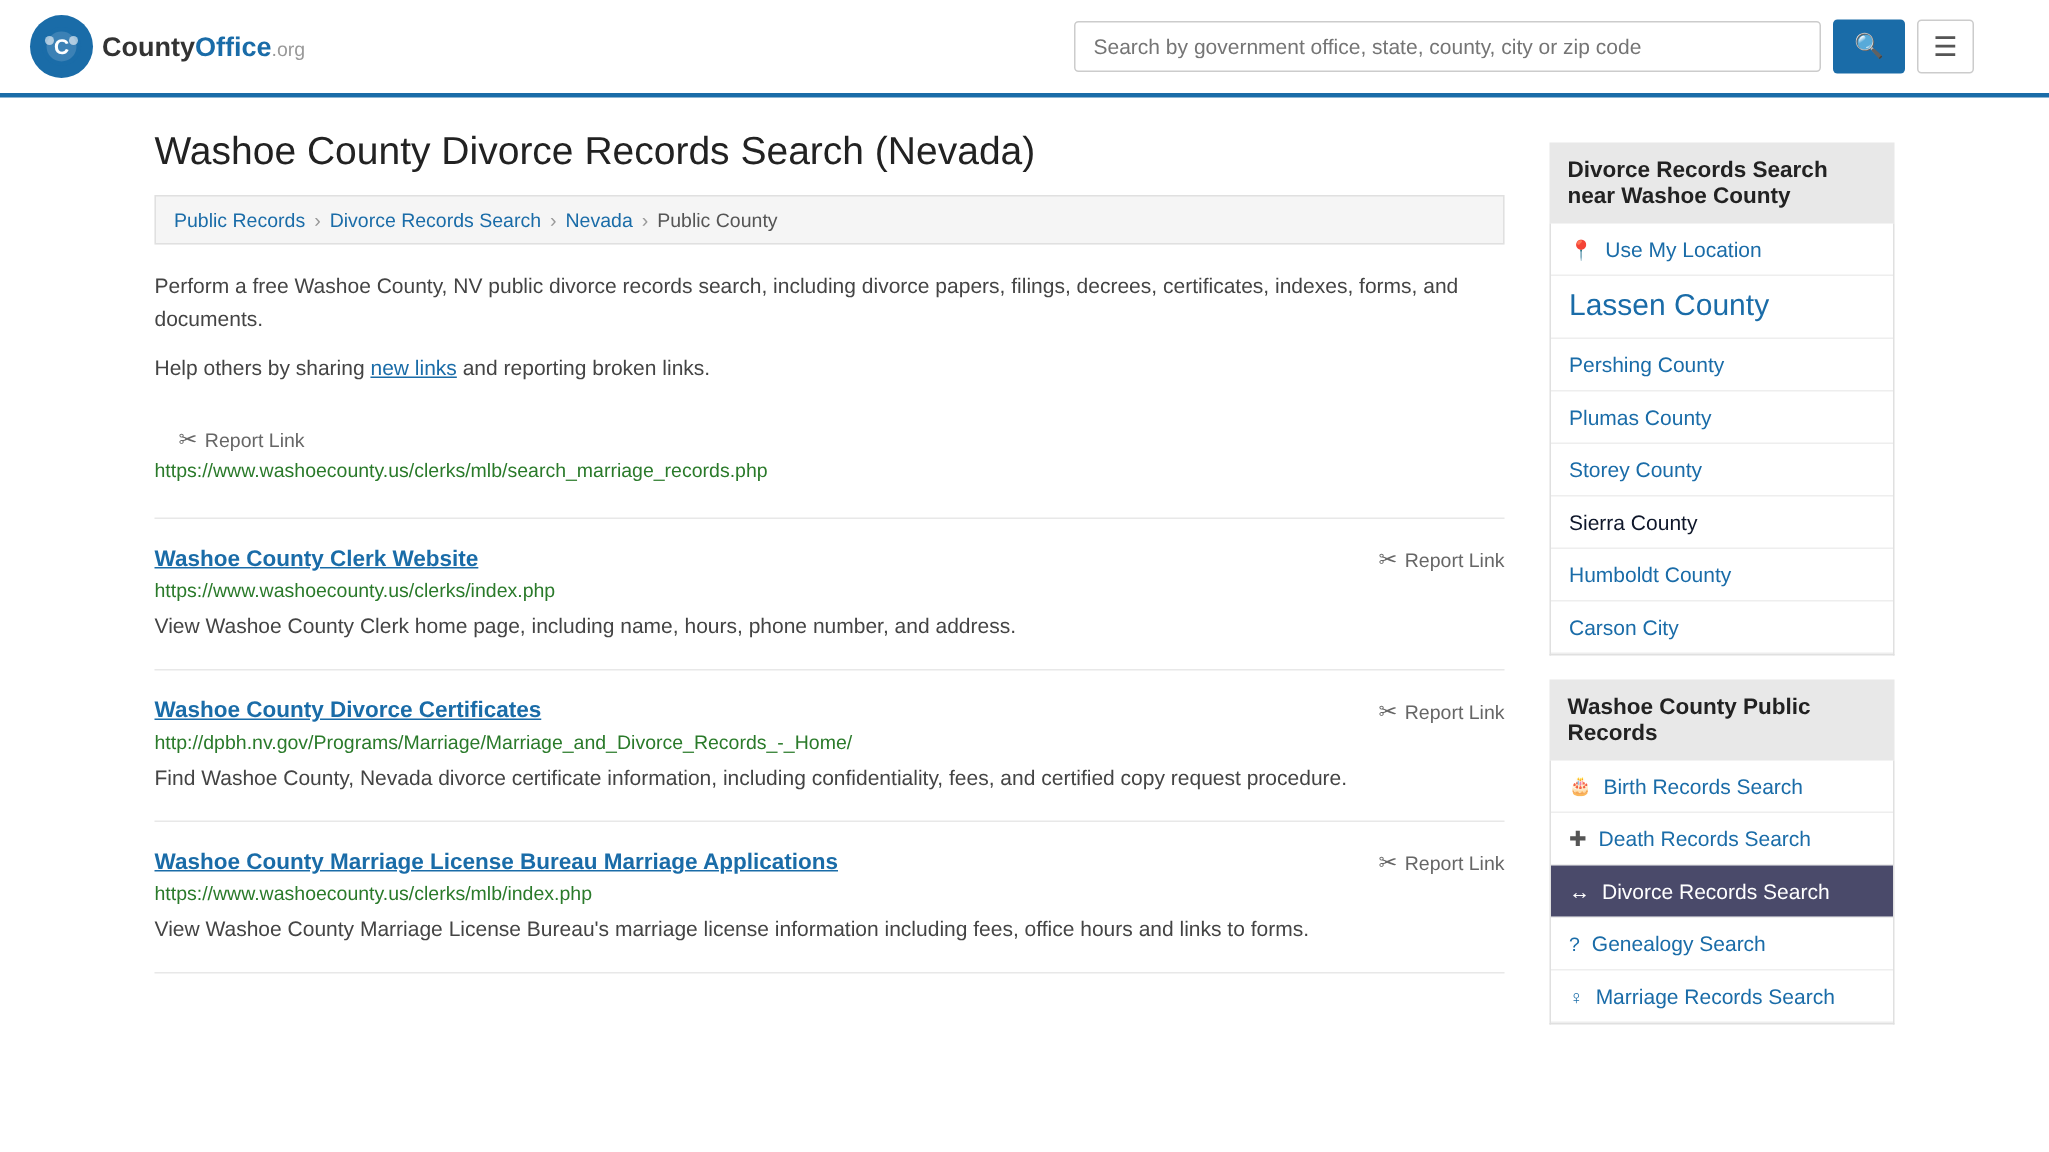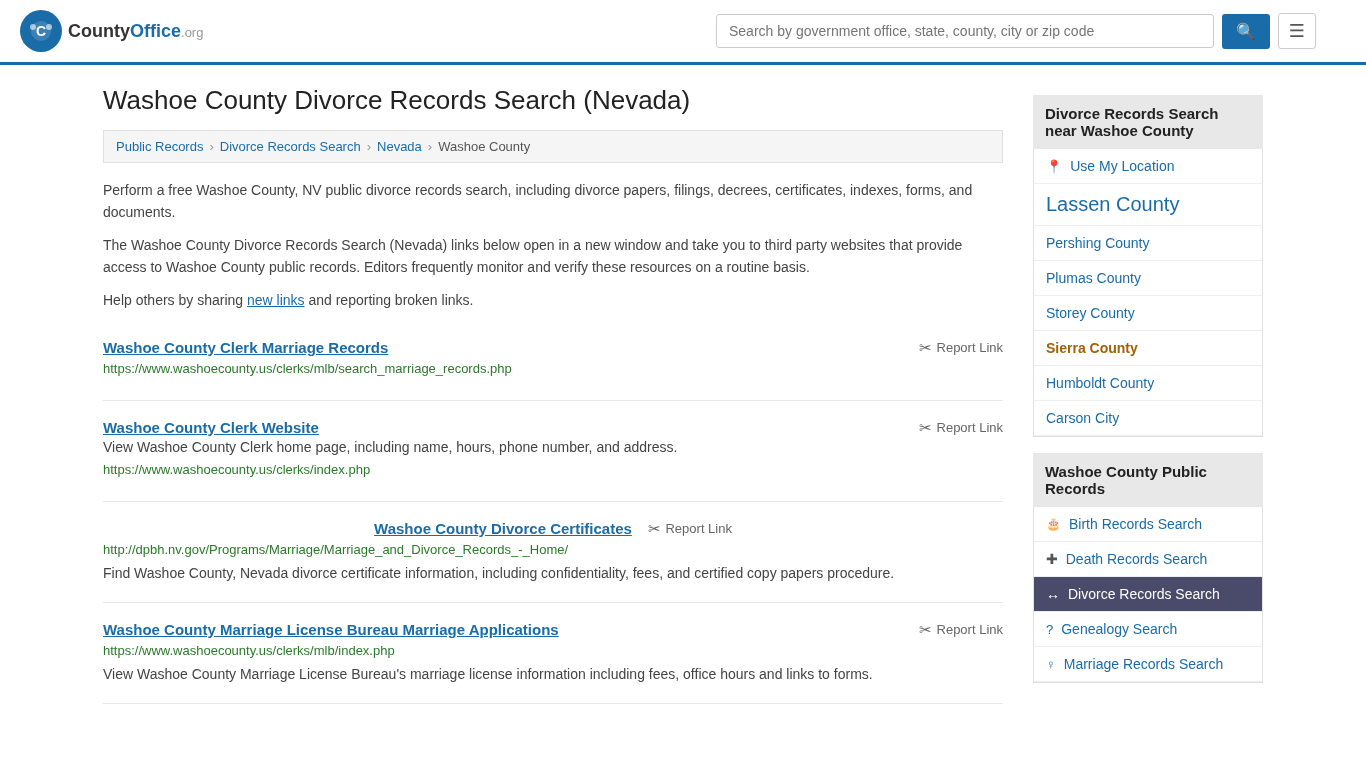--- a/index.html
+++ b/index.html
@@ -188,7 +188,7 @@
       <span class="bc-sep">›</span>
       <a href="#" style="color:#1a6ca8;text-decoration:none;">Nevada</a>
       <span class="bc-sep">›</span>
-      <span>Washoe County</span>
+      <span>Public County</span>
     </div>
 
     <div id="description" style="margin-bottom:10px;">

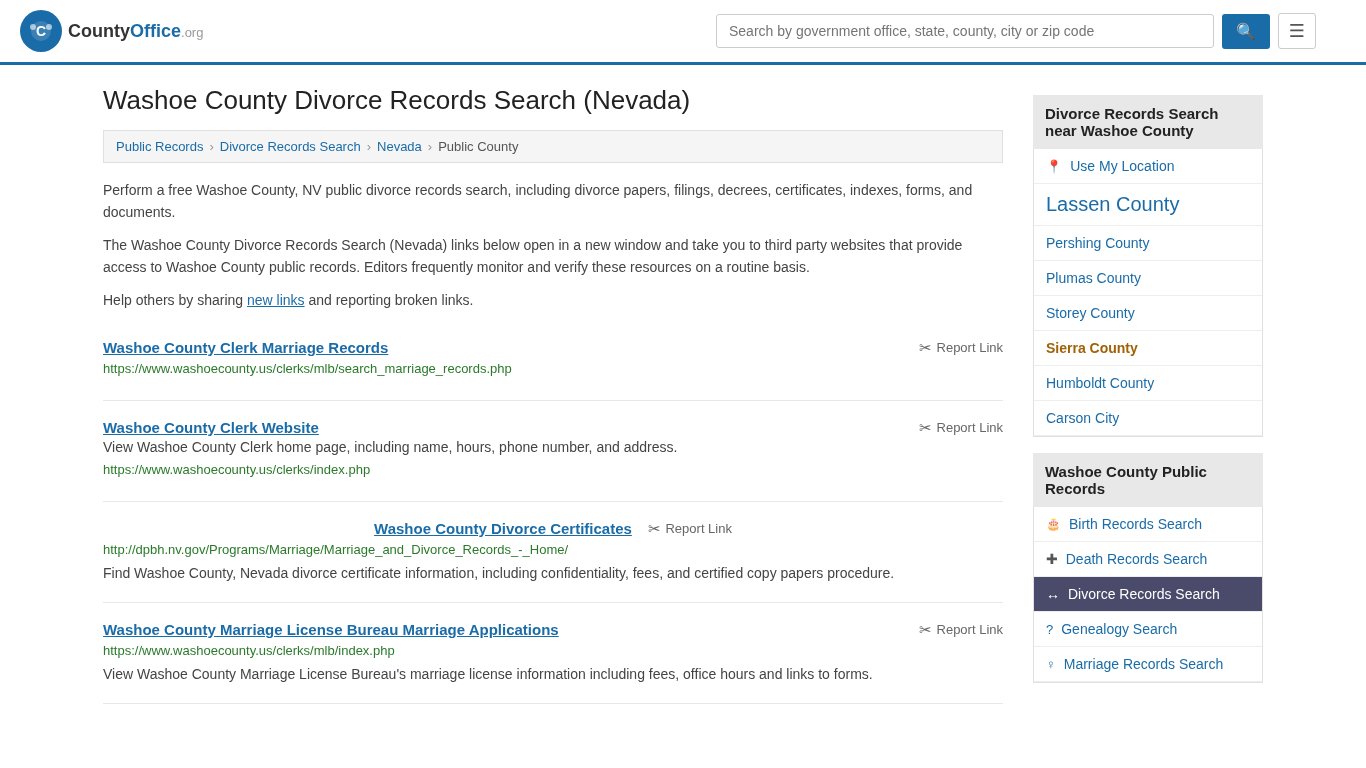--- a/index.html
+++ b/index.html
@@ -193,7 +193,6 @@
 
     <div id="description" style="margin-bottom:10px;">
       <p style="font-size:14px;color:#444;line-height:1.6;margin-bottom:10px;">Perform a free Washoe County, NV public divorce records search, including divorce papers, filings, decrees, certificates, indexes, forms, and documents.</p>
-      <p style="font-size:14px;color:#444;line-height:1.6;margin-bottom:10px;">The Washoe County Divorce Records Search (Nevada) links below open in a new window and take you to third party websites that provide access to Washoe County public records. Editors frequently monitor and verify these resources on a routine basis.</p>
       <p style="font-size:14px;color:#444;line-height:1.6;margin-bottom:10px;">
         <span>Help others by sharing </span><a href="#" style="color:#1a6ca8;">new links</a><span> and reporting broken links.</span>
       </p>

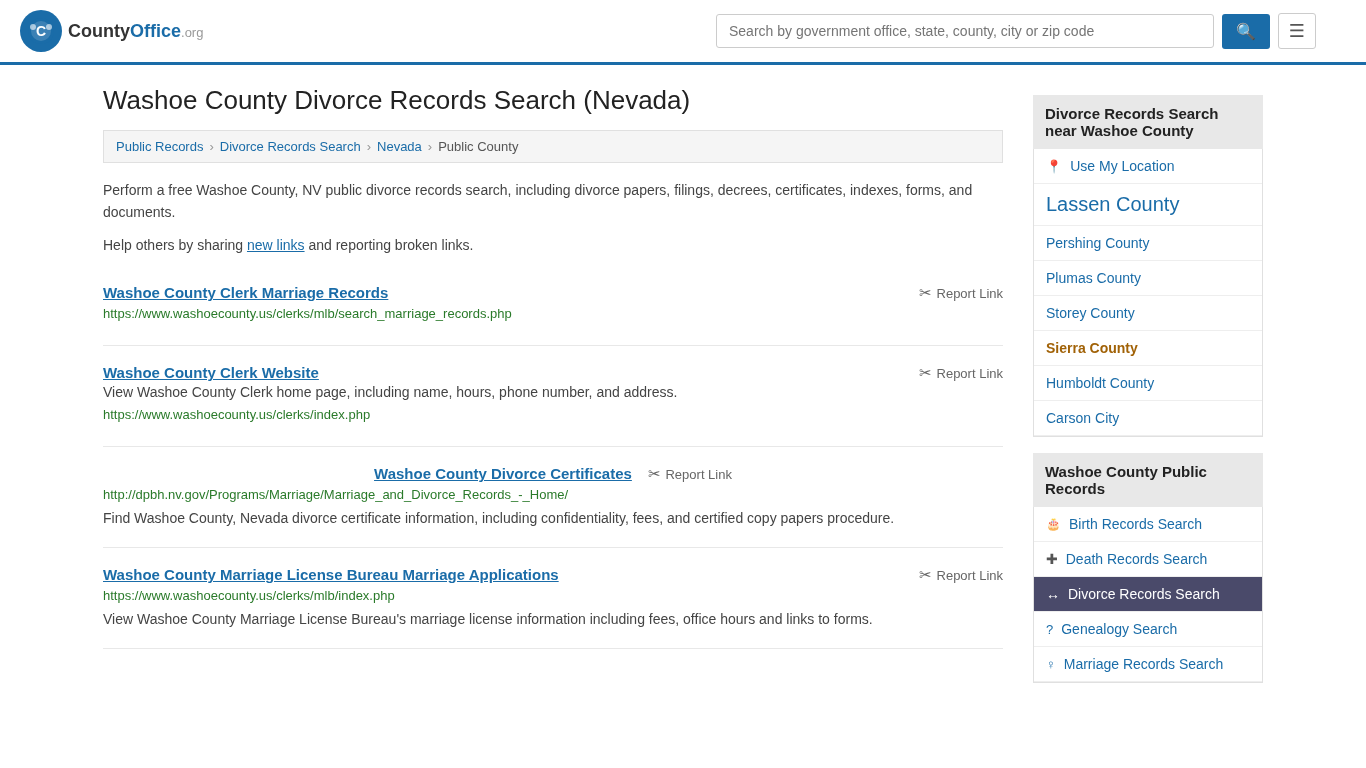--- a/index.html
+++ b/index.html
@@ -201,7 +201,6 @@
     <div id="records-list">
         <div class="record-item" style="border-bottom: 1px solid rgb(232, 232, 232); padding: 18px 0px;">
     <div style="display:flex;align-items:flex-start;justify-content:space-between;">
-      <a href="#" style="font-size:15px;font-weight:bold;color:#1a6ca8;text-decoration:underline;">Washoe County Clerk Marriage Records</a>
       <div style="display:flex;align-items:center;gap:5px;font-size:13px;color:#666;white-space:nowrap;cursor:pointer;margin-left:16px;">
         <span style="font-size:15px;">✂</span>
         <span>Report Link</span>

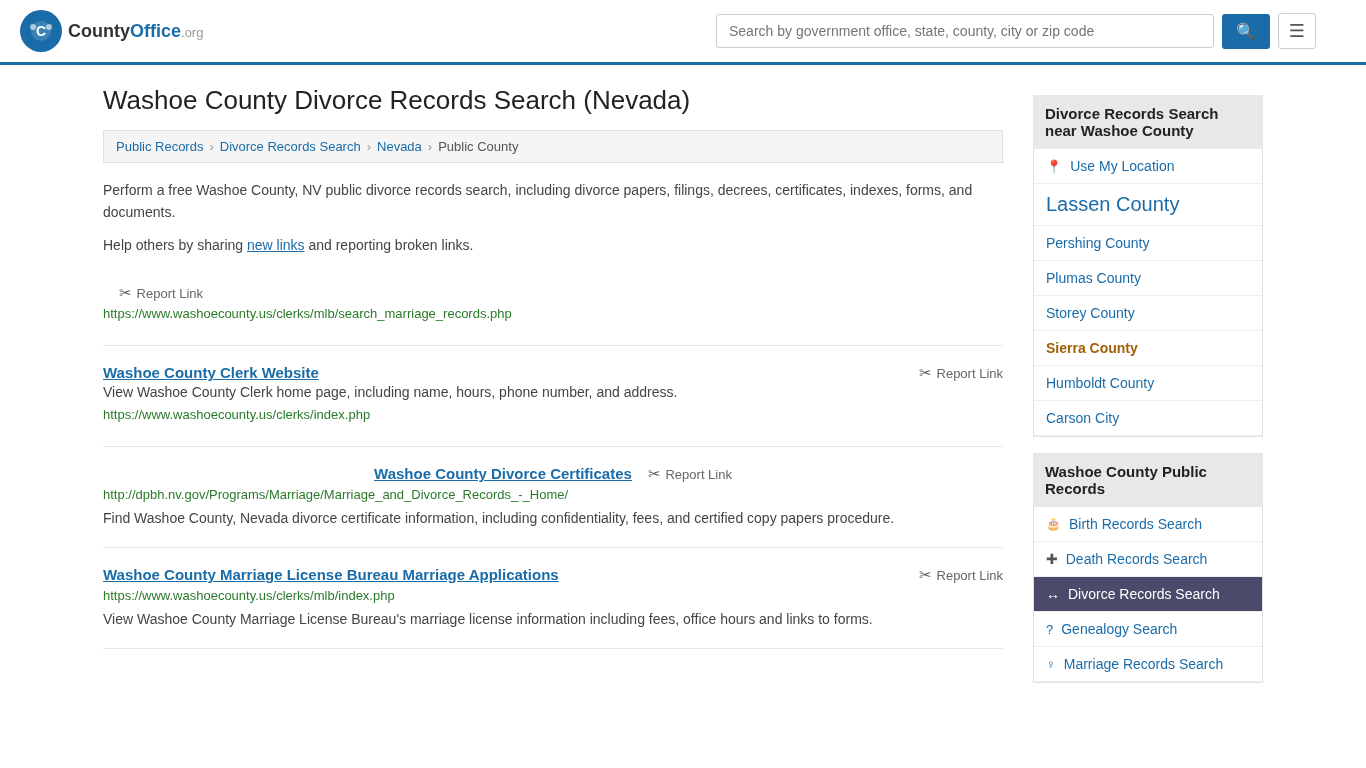--- a/index.html
+++ b/index.html
@@ -276,7 +276,7 @@
     </a>
           </li>
           <li style="border-bottom: 1px solid rgb(238, 238, 238);">
-            <a href="#" style="display:flex;align-items:center;gap:8px;padding:9px 12px;color:#a16207;text-decoration:none;font-size:14px;font-weight:bold;">
+            <a href="#" style="display:flex;align-items:center;gap:8px;padding:9px 12px;color:#0f172a;text-decoration:none;font-size:14px;">
       Sierra County
     </a>
           </li>

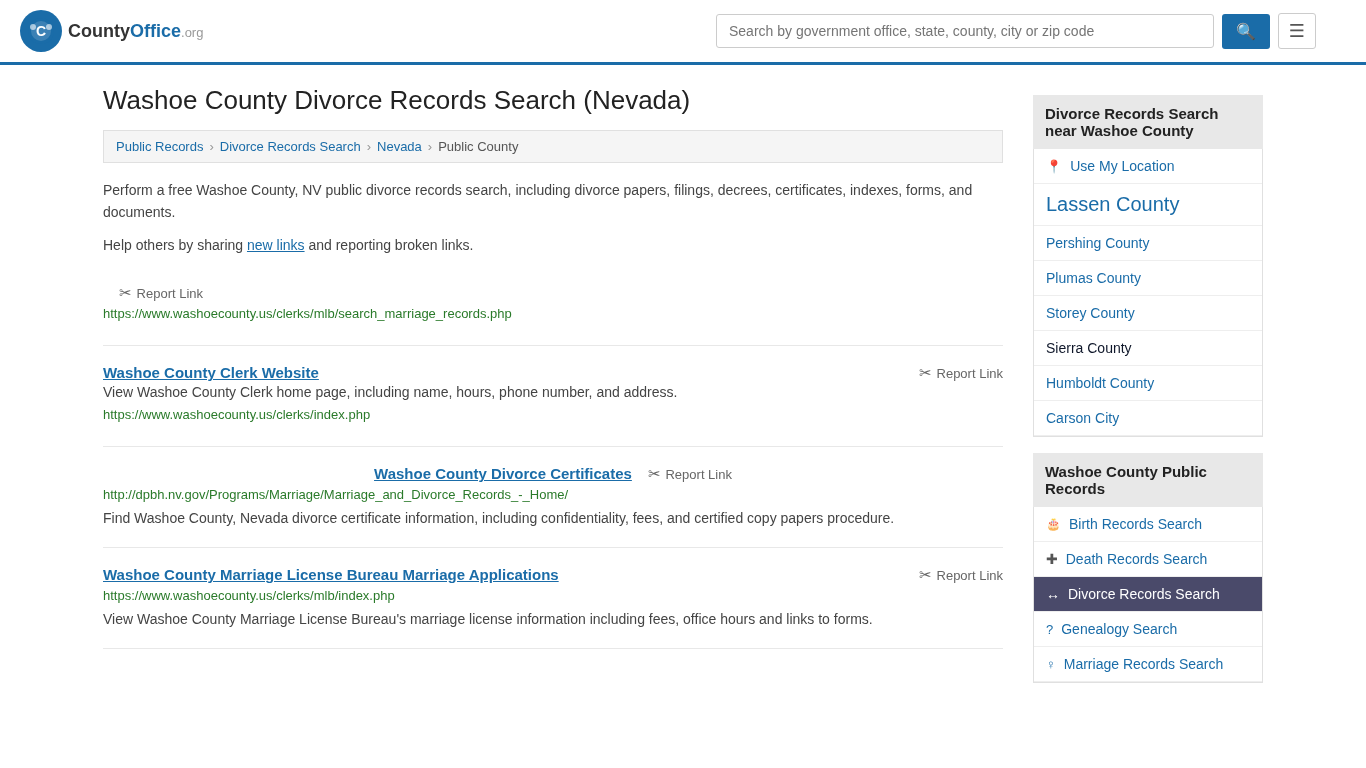--- a/index.html
+++ b/index.html
@@ -216,8 +216,8 @@
         <span>Report Link</span>
       </div>
     </div>
+    <div style="color:#2a7a2a;font-size:13px;margin:4px 0 6px;">https://www.washoecounty.us/clerks/index.php</div>
     <div style="font-size:14px;color:#444;line-height:1.5;">View Washoe County Clerk home page, including name, hours, phone number, and address.</div>
-    <div style="color:#2a7a2a;font-size:13px;margin:4px 0 6px;">https://www.washoecounty.us/clerks/index.php</div>
   </div>
         <div class="record-item" style="border-bottom: 1px solid rgb(232, 232, 232); padding: 18px 0px;">
     <div style="display:flex;align-items:flex-start;justify-content:center;">

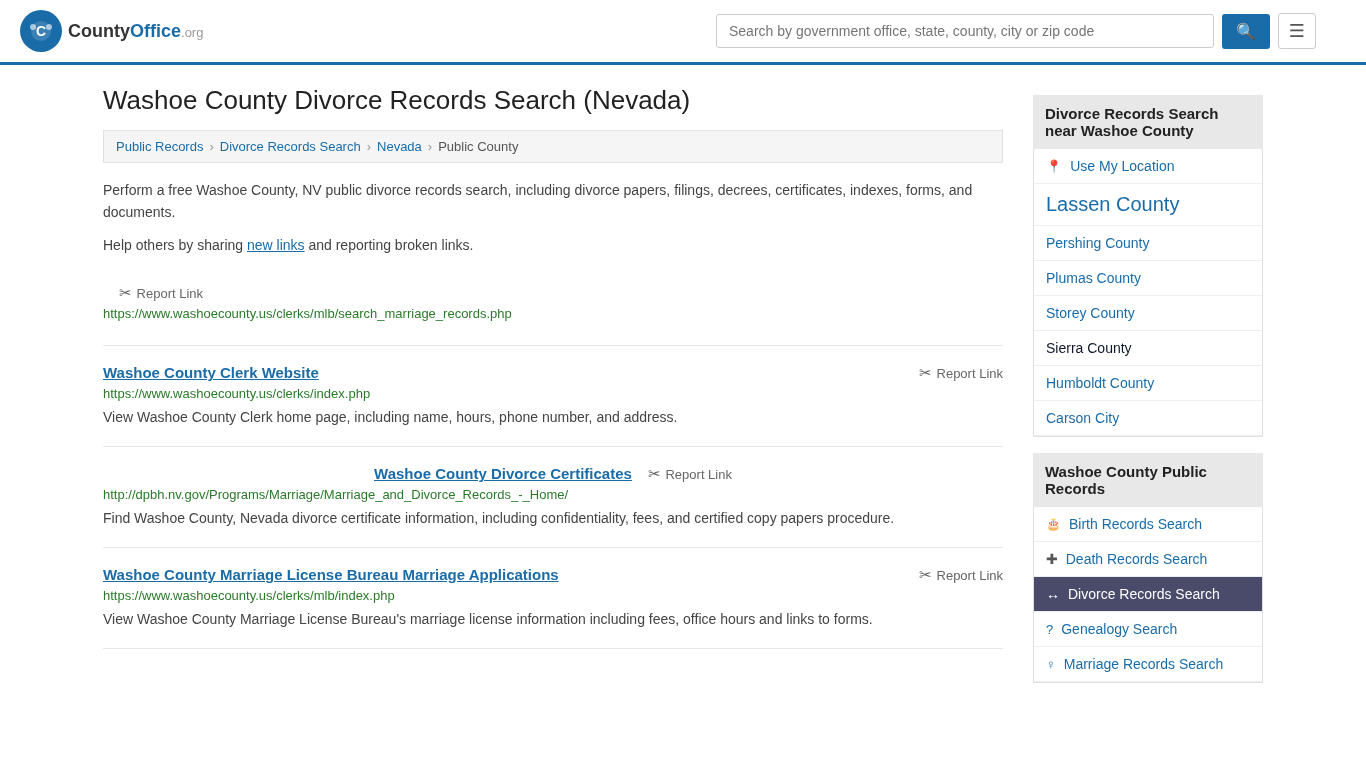--- a/index.html
+++ b/index.html
@@ -220,7 +220,7 @@
     <div style="font-size:14px;color:#444;line-height:1.5;">View Washoe County Clerk home page, including name, hours, phone number, and address.</div>
   </div>
         <div class="record-item" style="border-bottom: 1px solid rgb(232, 232, 232); padding: 18px 0px;">
-    <div style="display:flex;align-items:flex-start;justify-content:center;">
+    <div style="display:flex;align-items:flex-start;justify-content:space-between;">
       <a href="#" style="font-size:15px;font-weight:bold;color:#1a6ca8;text-decoration:underline;">Washoe County Divorce Certificates</a>
       <div style="display:flex;align-items:center;gap:5px;font-size:13px;color:#666;white-space:nowrap;cursor:pointer;margin-left:16px;">
         <span style="font-size:15px;">✂</span>

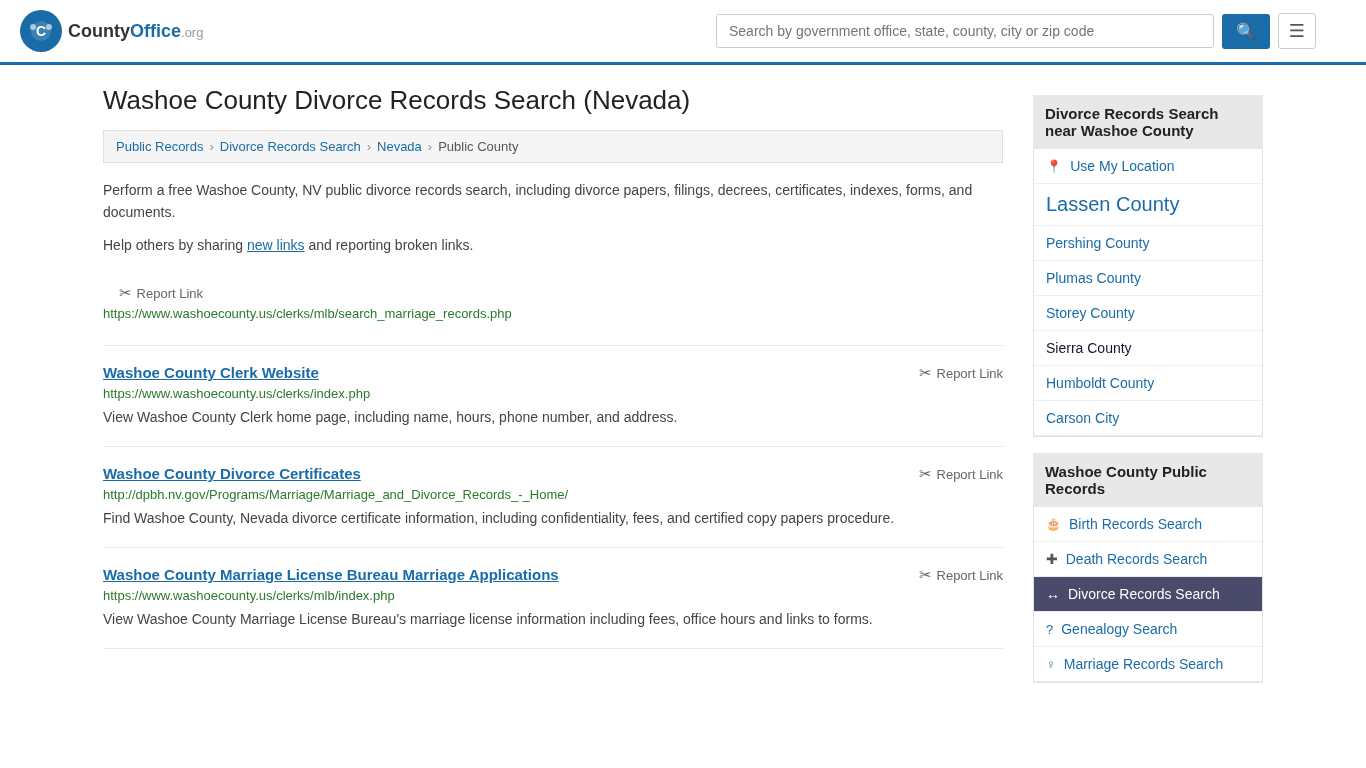--- a/index.html
+++ b/index.html
@@ -228,7 +228,7 @@
       </div>
     </div>
     <div style="color:#2a7a2a;font-size:13px;margin:4px 0 6px;">http://dpbh.nv.gov/Programs/Marriage/Marriage_and_Divorce_Records_-_Home/</div>
-    <div style="font-size:14px;color:#444;line-height:1.5;">Find Washoe County, Nevada divorce certificate information, including confidentiality, fees, and certified copy papers procedure.</div>
+    <div style="font-size:14px;color:#444;line-height:1.5;">Find Washoe County, Nevada divorce certificate information, including confidentiality, fees, and certified copy request procedure.</div>
   </div>
         <div class="record-item" style="border-bottom: 1px solid rgb(232, 232, 232); padding: 18px 0px;">
     <div style="display:flex;align-items:flex-start;justify-content:space-between;">

